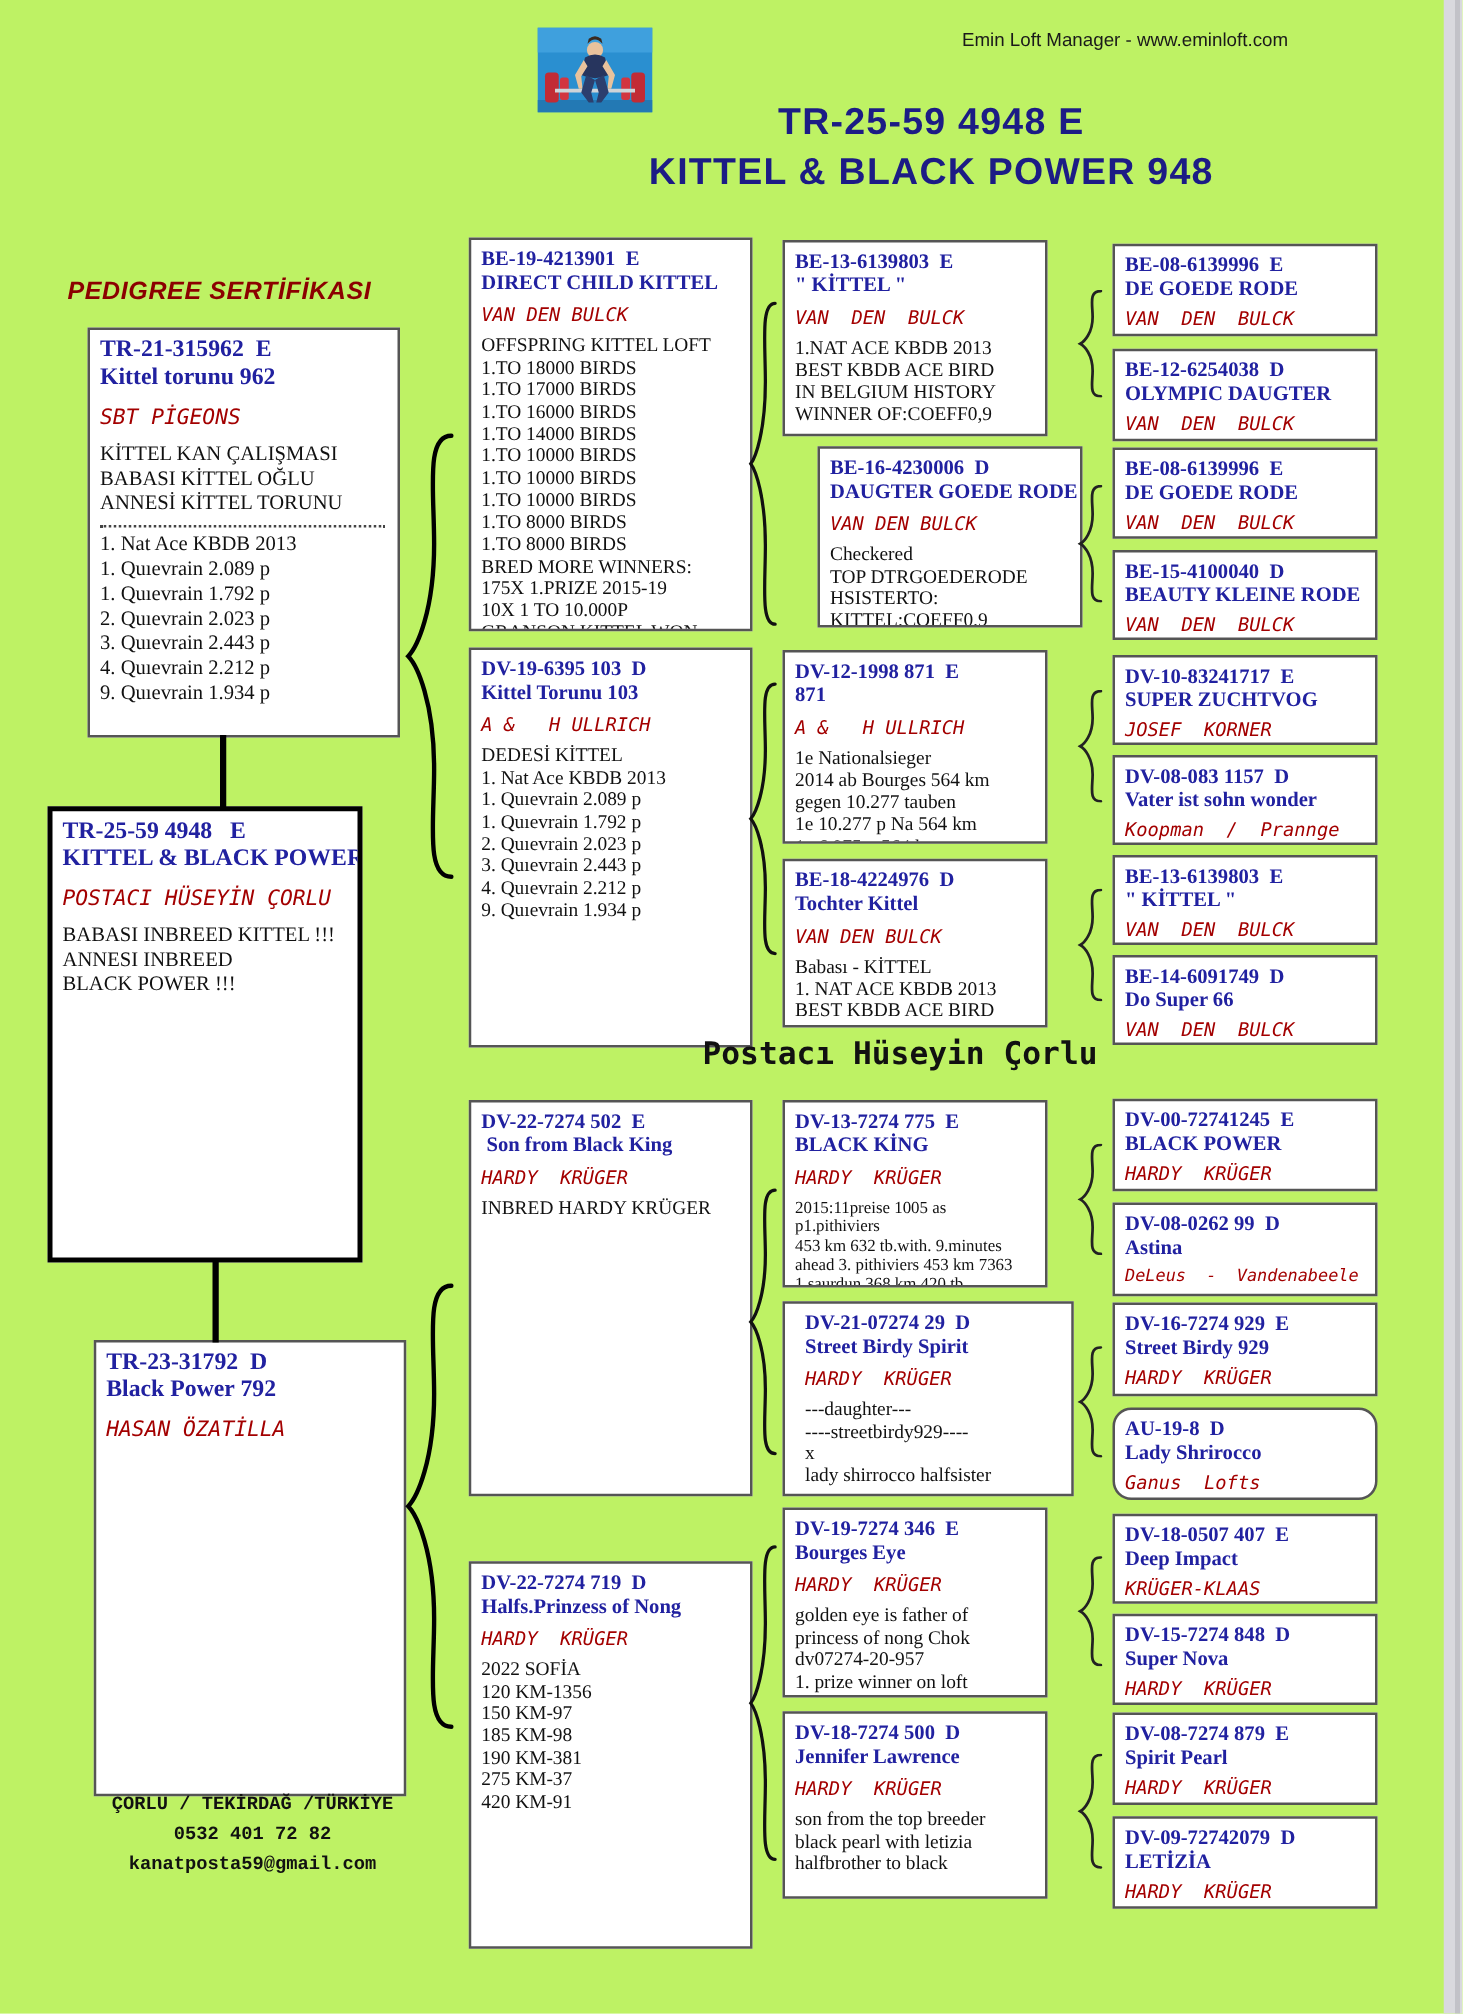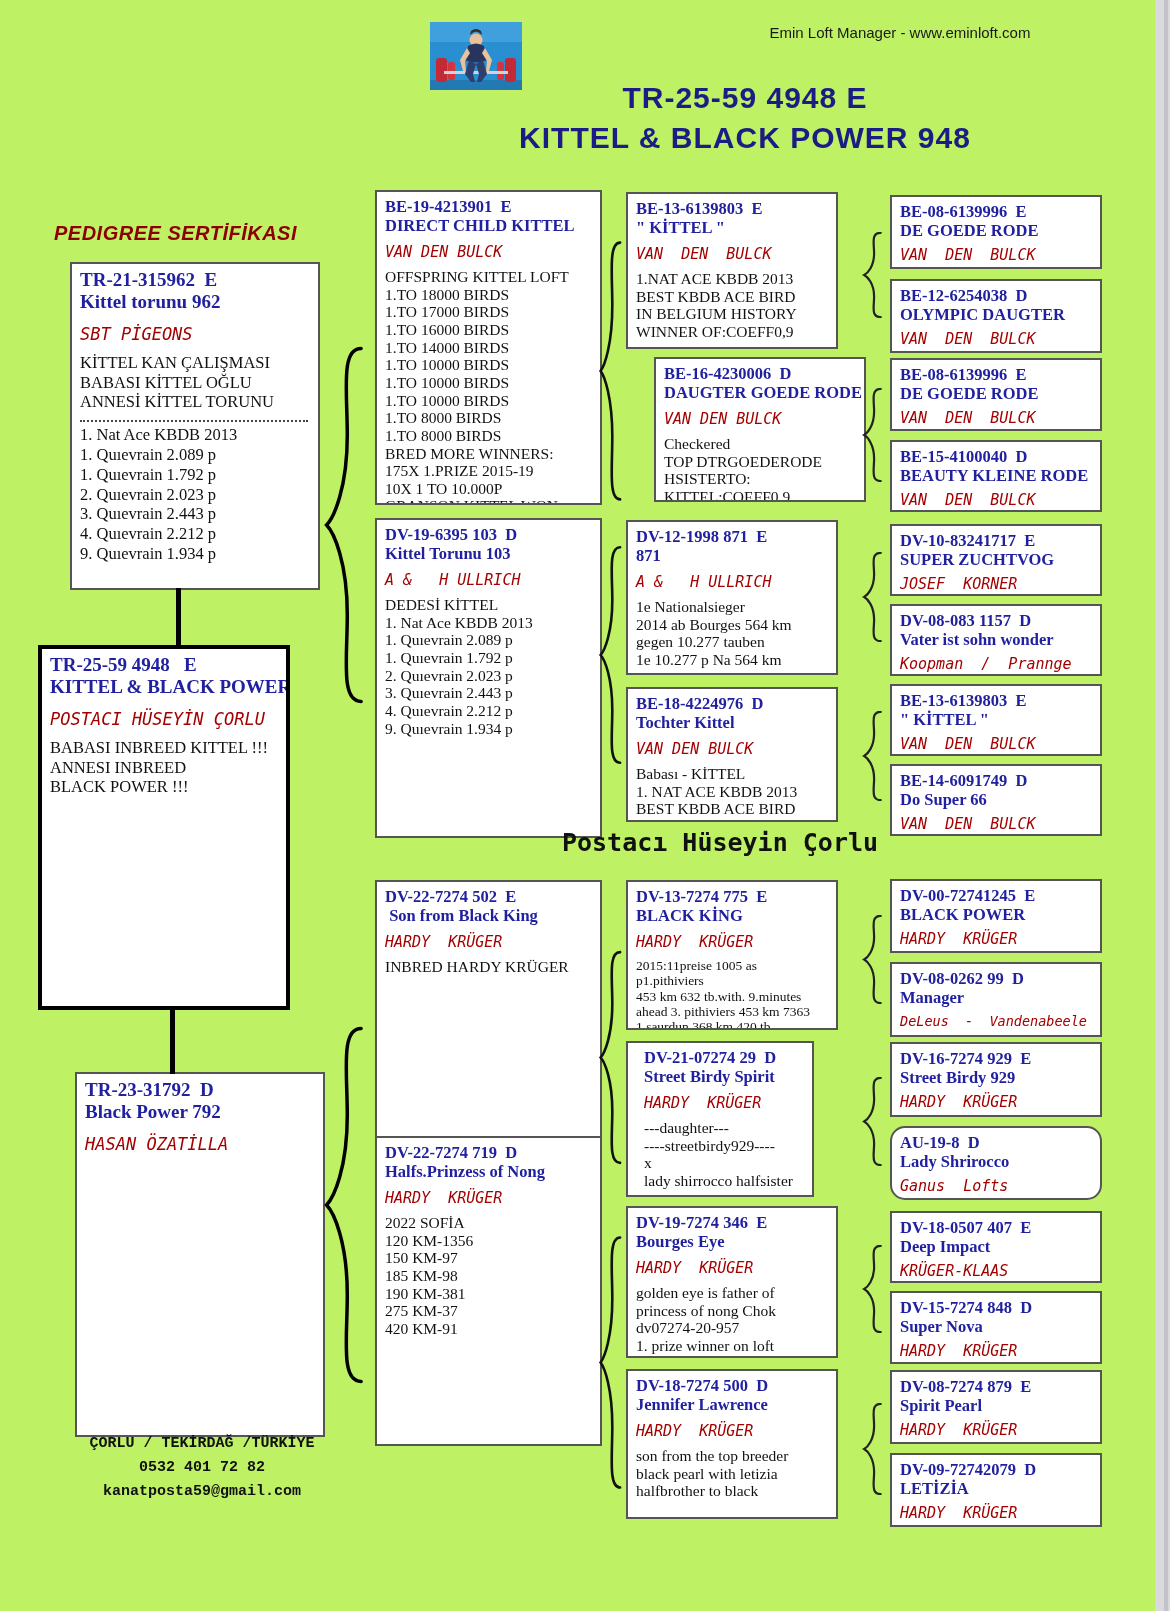--- a/index.html
+++ b/index.html
@@ -288,7 +288,7 @@
   </div>
   <div class="box g4" style="left:890px;top:962px;width:212px;height:75px;">
     <div class="ring">DV-08-0262 99  D</div>
-    <div class="bname">Manager</div>
+    <div class="bname">Astina</div>
     <div class="breeder" style="font-size:13.5px;">DeLeus  -  Vandenabeele</div>
   </div>
   <div class="box g4" style="left:890px;top:1042px;width:212px;height:75px;">

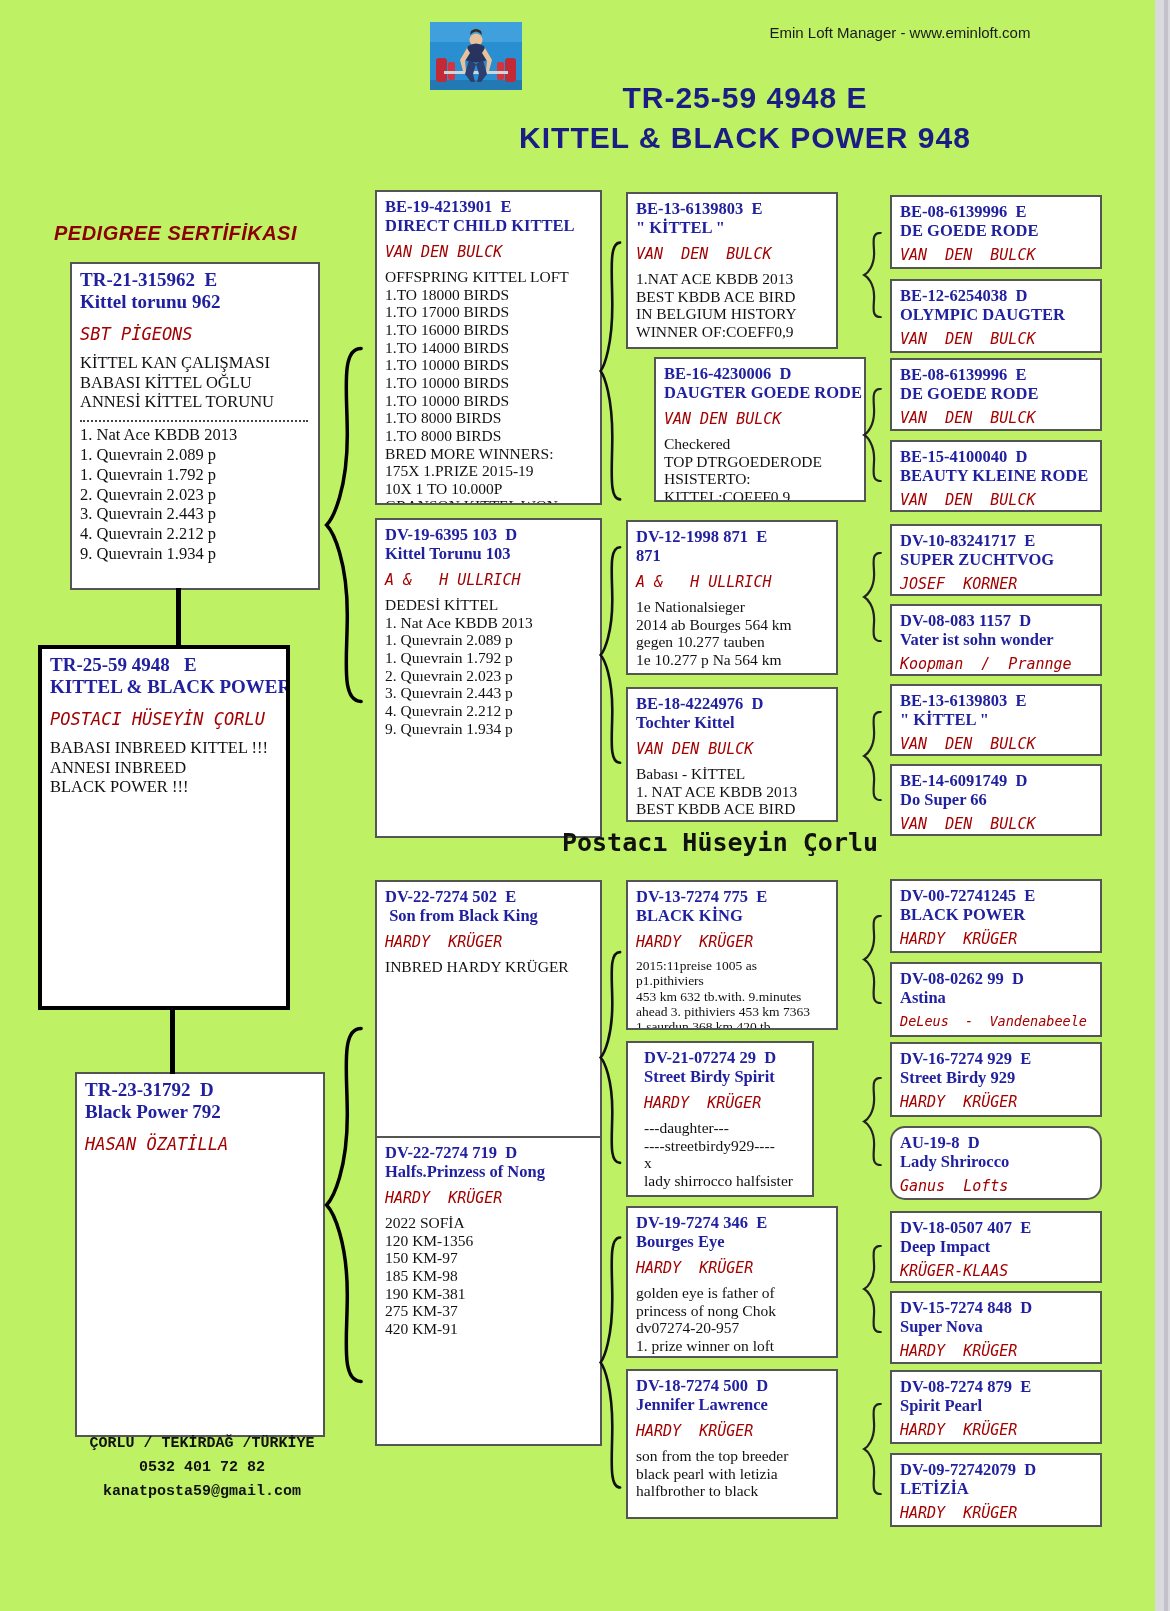--- a/index.html
+++ b/index.html
@@ -213,7 +213,7 @@
 ahead 3. pithiviers 453 km 7363
 1.saurdun 368 km 420 tb.</div>
   </div>
-  <div class="box" style="left:626px;top:1041px;width:188px;height:156px;padding-left:16px;">
+  <div class="box" style="left:626px;top:1041px;width:233px;height:156px;padding-left:16px;">
     <div class="ring">DV-21-07274 29  D</div>
     <div class="bname">Street Birdy Spirit</div>
     <div class="breeder">HARDY  KRÜGER</div>

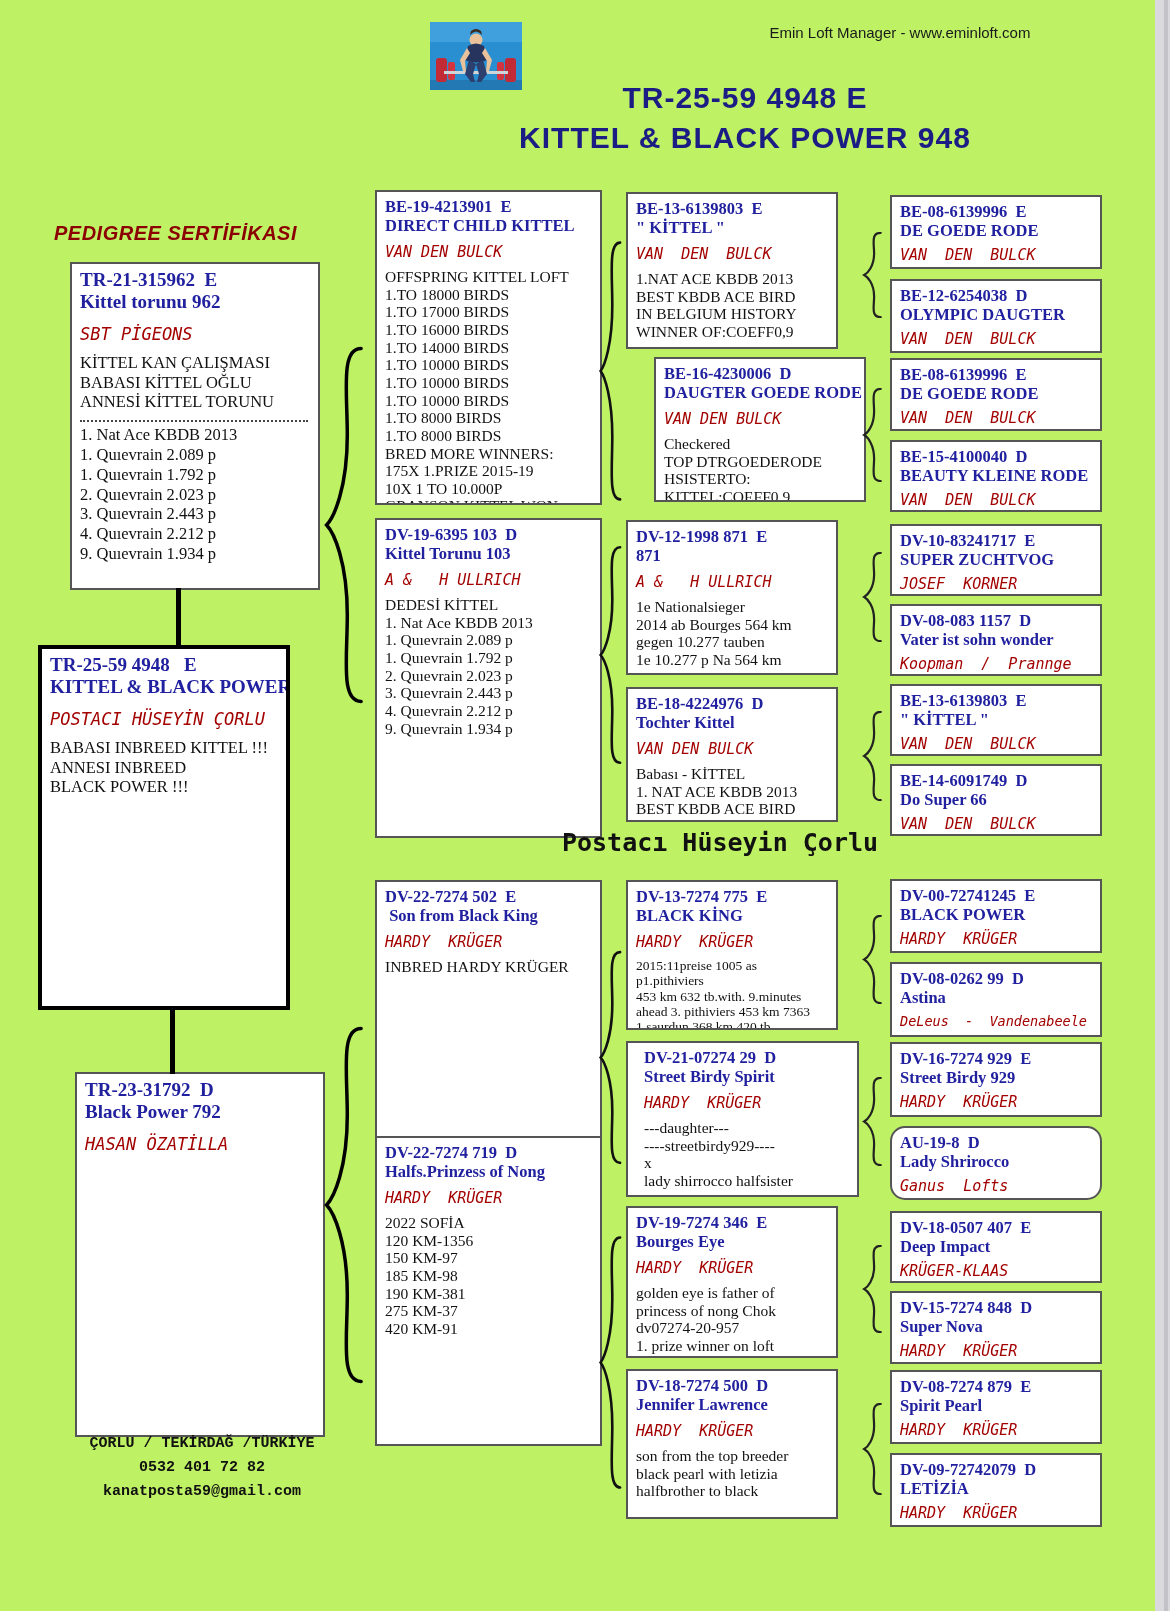--- a/index.html
+++ b/index.html
@@ -154,7 +154,7 @@
     <div class="breeder">HARDY  KRÜGER</div>
     <div class="details">INBRED  HARDY KRÜGER</div>
   </div>
-  <div class="box" style="left:375px;top:1136px;width:227px;height:310px;">
+  <div class="box" style="left:375px;top:1249px;width:227px;height:310px;">
     <div class="ring">DV-22-7274 719  D</div>
     <div class="bname">Halfs.Prinzess of Nong</div>
     <div class="breeder">HARDY  KRÜGER</div>

